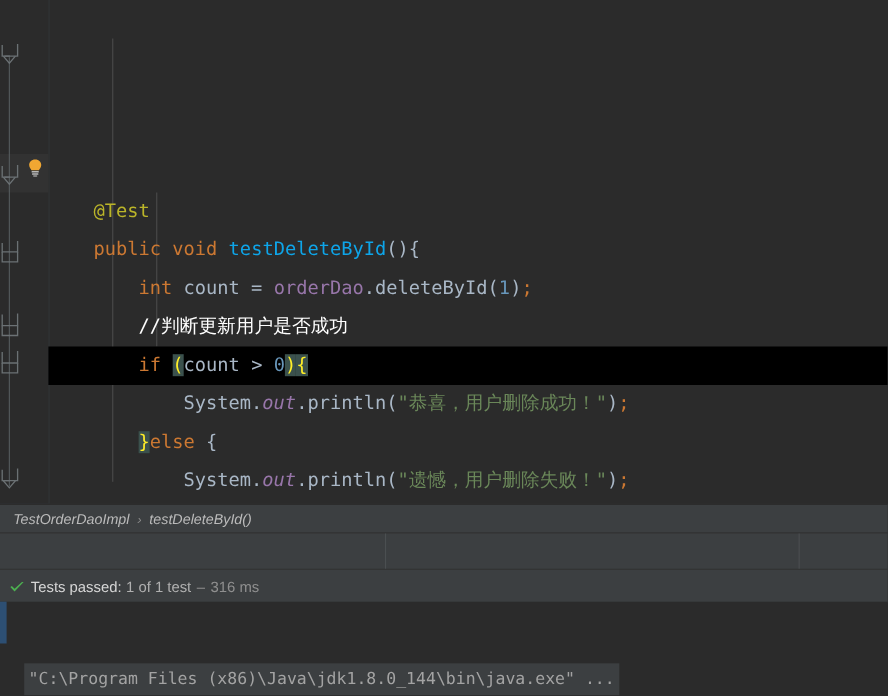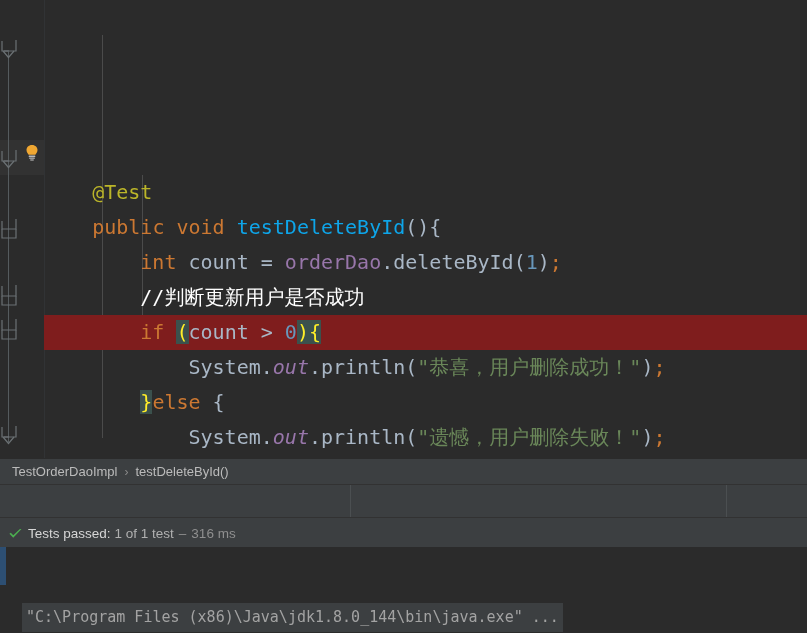--- a/index.html
+++ b/index.html
@@ -73,7 +73,7 @@
     right: 0;
     height: 458px;
     font-family: "DejaVu Sans Mono", monospace;
-    font-size: 20px;
+    font-size: 17px;
     line-height: 35px;
     white-space: pre;
     color: #a9b7c6;

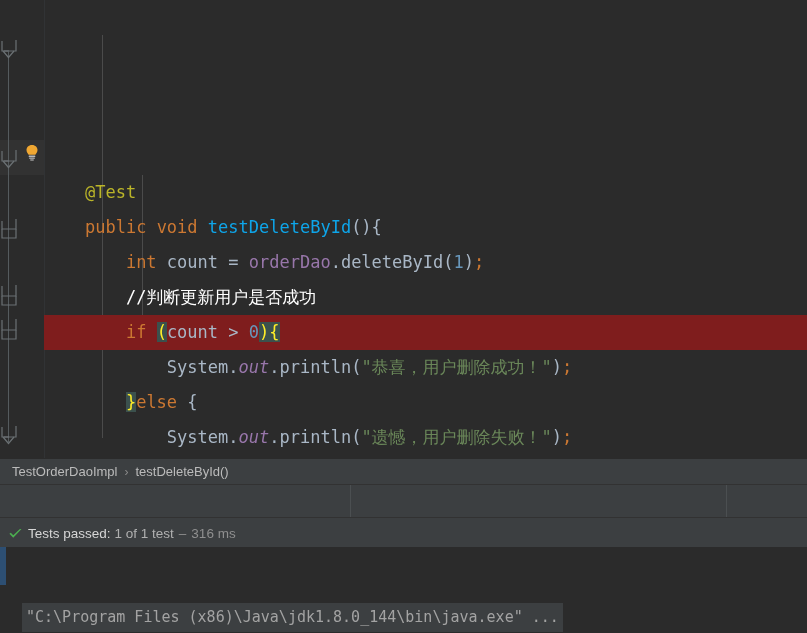--- a/index.html
+++ b/index.html
@@ -84,7 +84,7 @@
     padding-left: 0px;
   }
   .line.caretline {
-    background: #7f1d1d;
+    background: #000000;
   }
   
   #caret-gutter-hl {

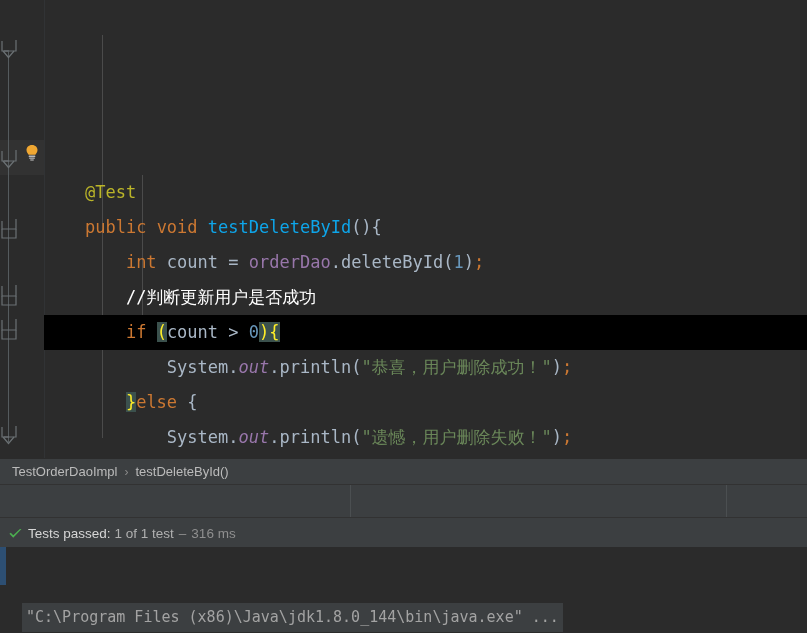--- a/index.html
+++ b/index.html
@@ -134,6 +134,7 @@
     box-sizing: border-box;
     font-size: 13px;
     color: #bbbbbb;
+    font-style: italic;
   }
   .crumb { color: #bbbbbb; }
   .crumb-sep {

